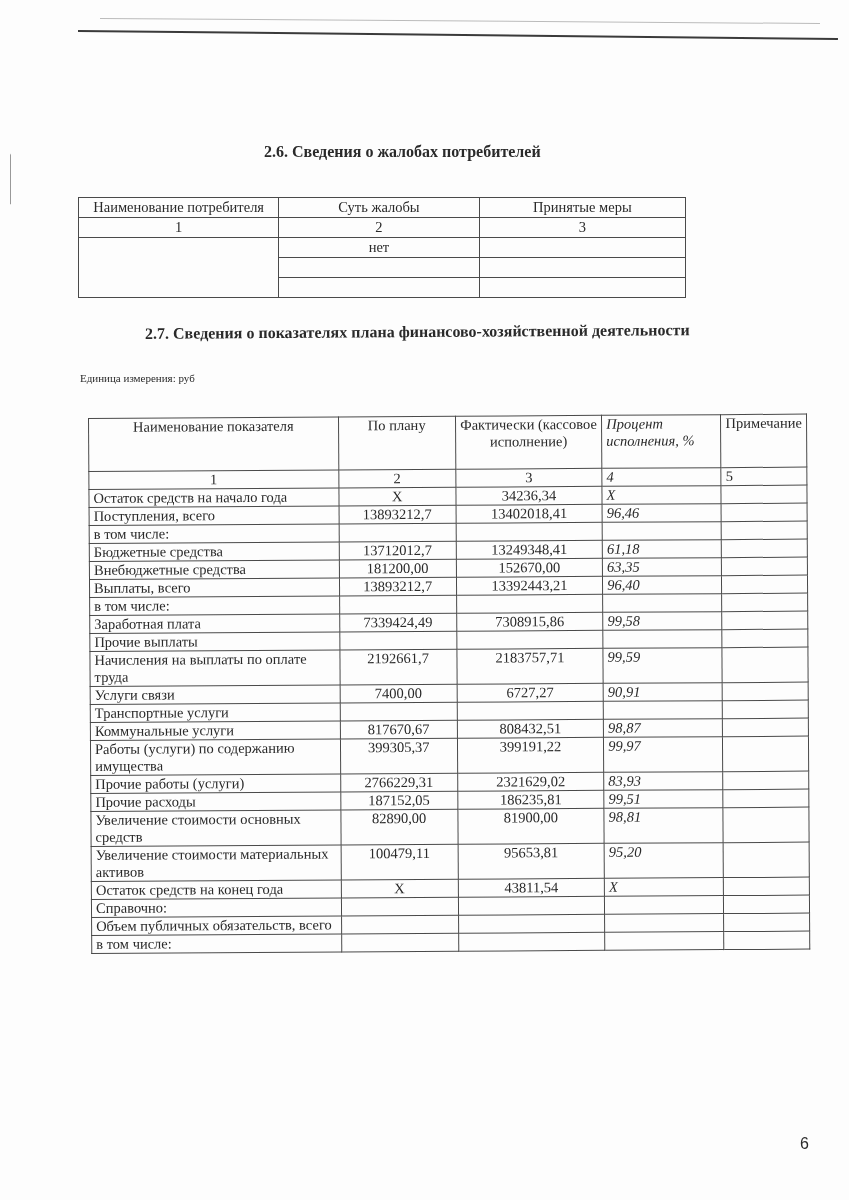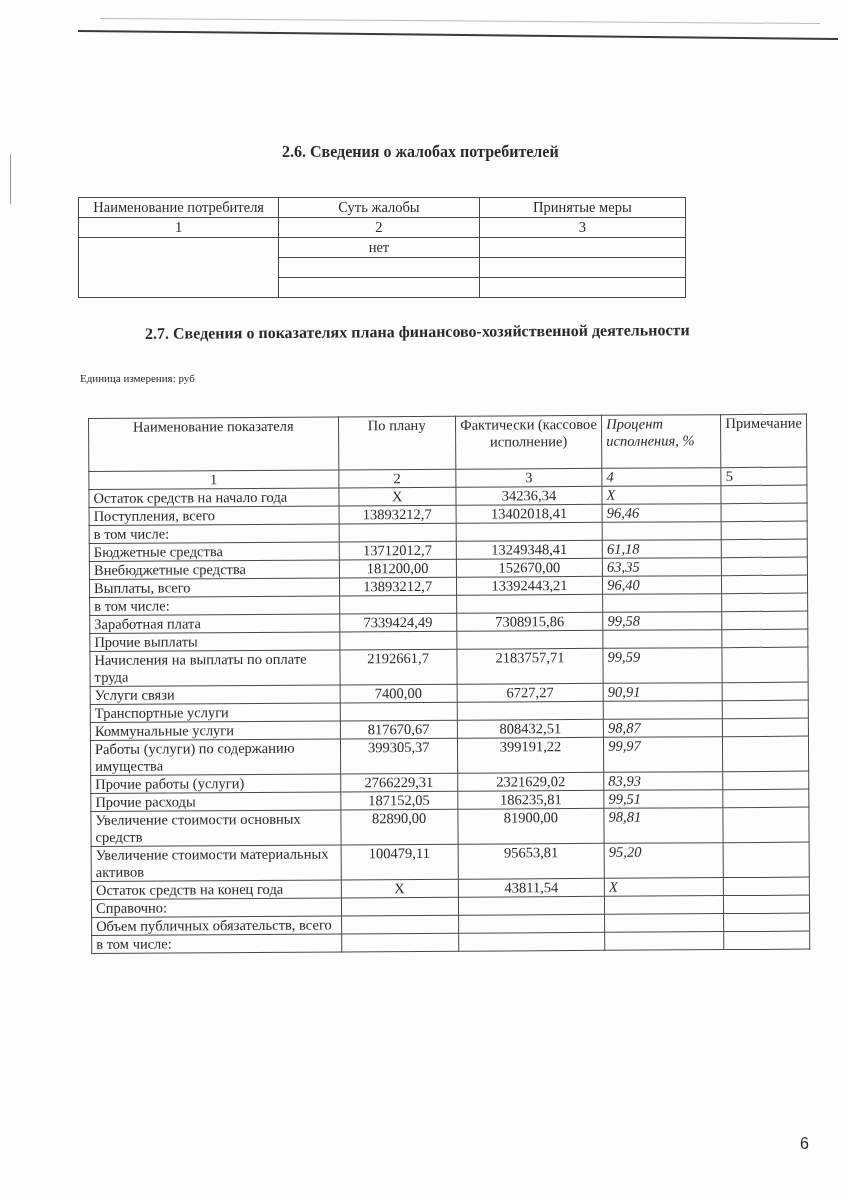--- a/index.html
+++ b/index.html
@@ -25,7 +25,7 @@
       position: absolute; font-weight: bold; font-size: 16px;
       white-space: nowrap;
     }
-    #h26 { left: 282px; top: 143px; }
+    #h26 { left: 264px; top: 143px; }
     #h27 { left: 145px; top: 323px; transform: rotate(-0.4deg); }
     .unit { position: absolute; left: 80px; top: 372px; font-size: 11px; }
     table { border-collapse: collapse; position: absolute; font-size: 14.5px; }

